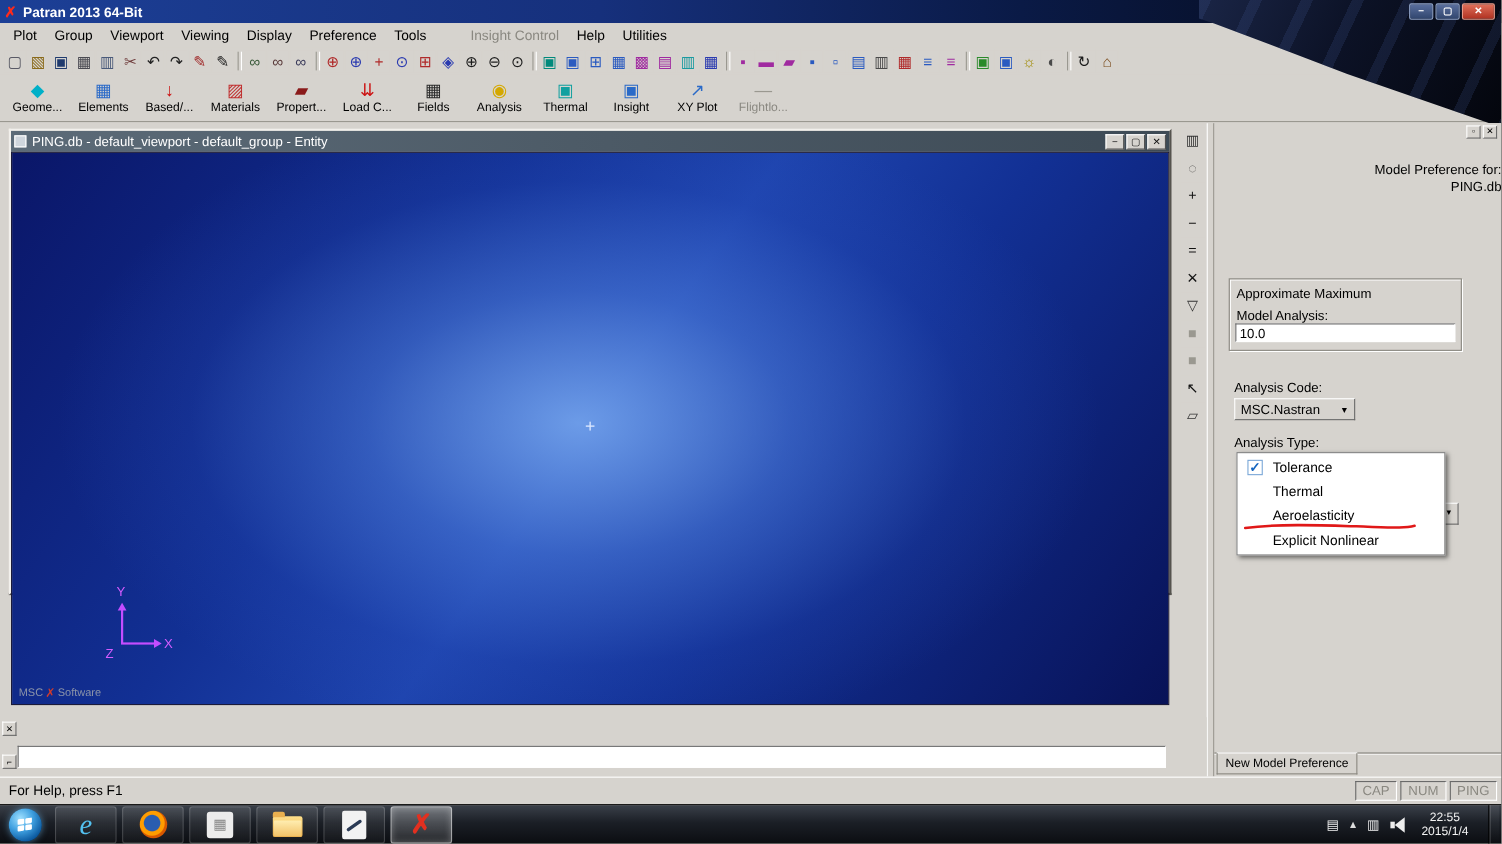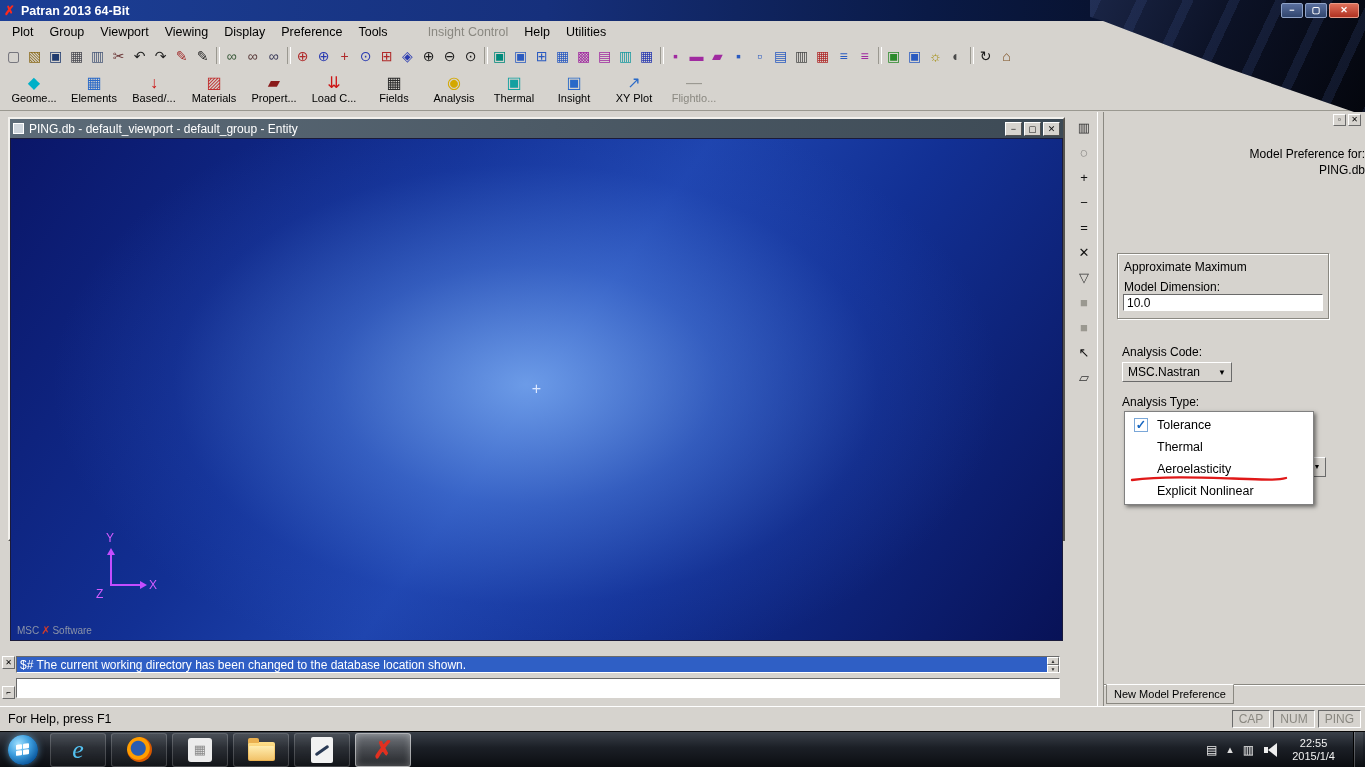--- a/index.html
+++ b/index.html
@@ -480,7 +480,7 @@
 
     <div class="groupbox gb2">
       <div class="lbl">Approximate Maximum</div>
-      <div class="lbl">Model Dimension:</div>
+      <div class="lbl">Model Analysis:</div>
       <input class="dim-input" value="10.0" style="">
     </div>
 

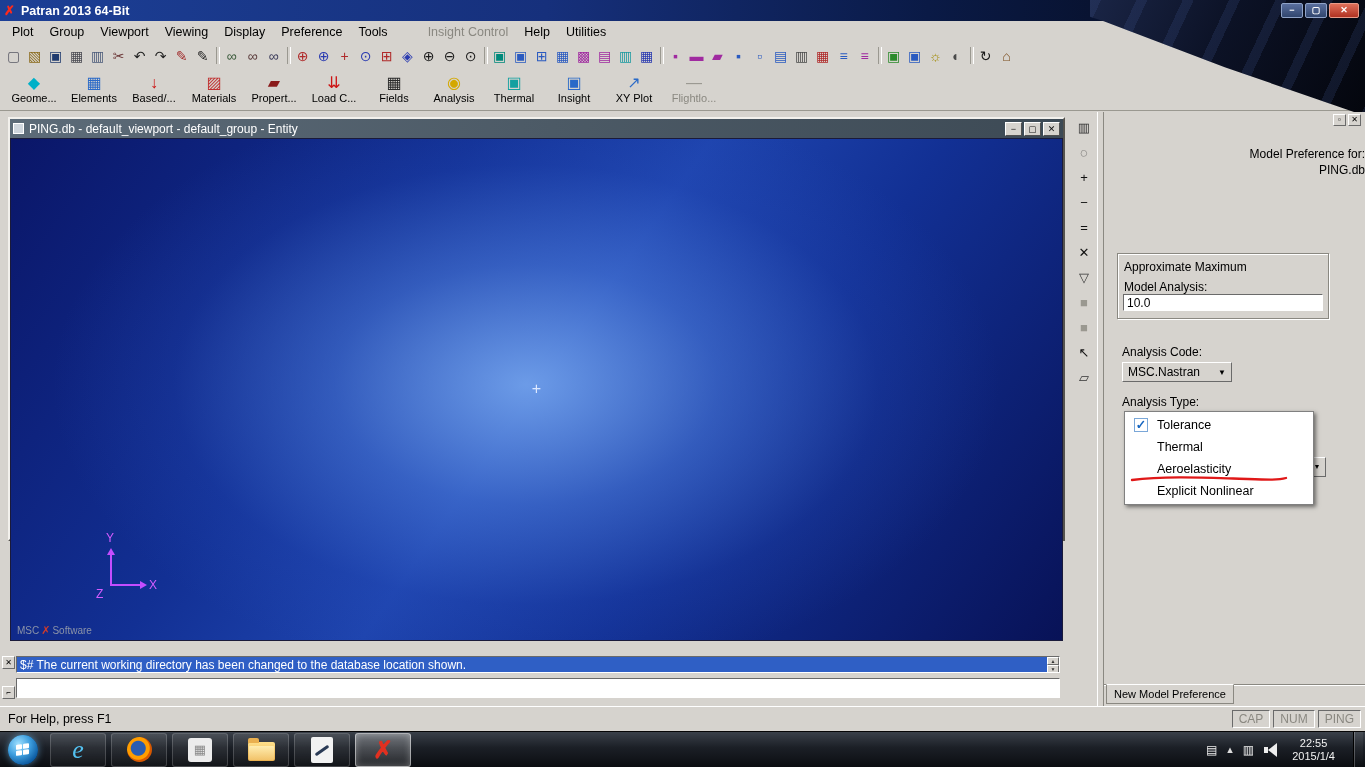--- a/index.html
+++ b/index.html
@@ -530,13 +530,6 @@
   <div class="bottom">
     <div class="strip-btn sb1">✕</div>
     <div class="strip-btn sb2">⌐</div>
-    <div class="hist">
-      <span class="sel">$# The current working directory has been changed to the database location shown.</span>
-      <span class="spin">
-        <span>▲</span>
-        <span>▼</span>
-      </span>
-    </div>
     <input class="cmd" value="" style="">
   </div>
 

